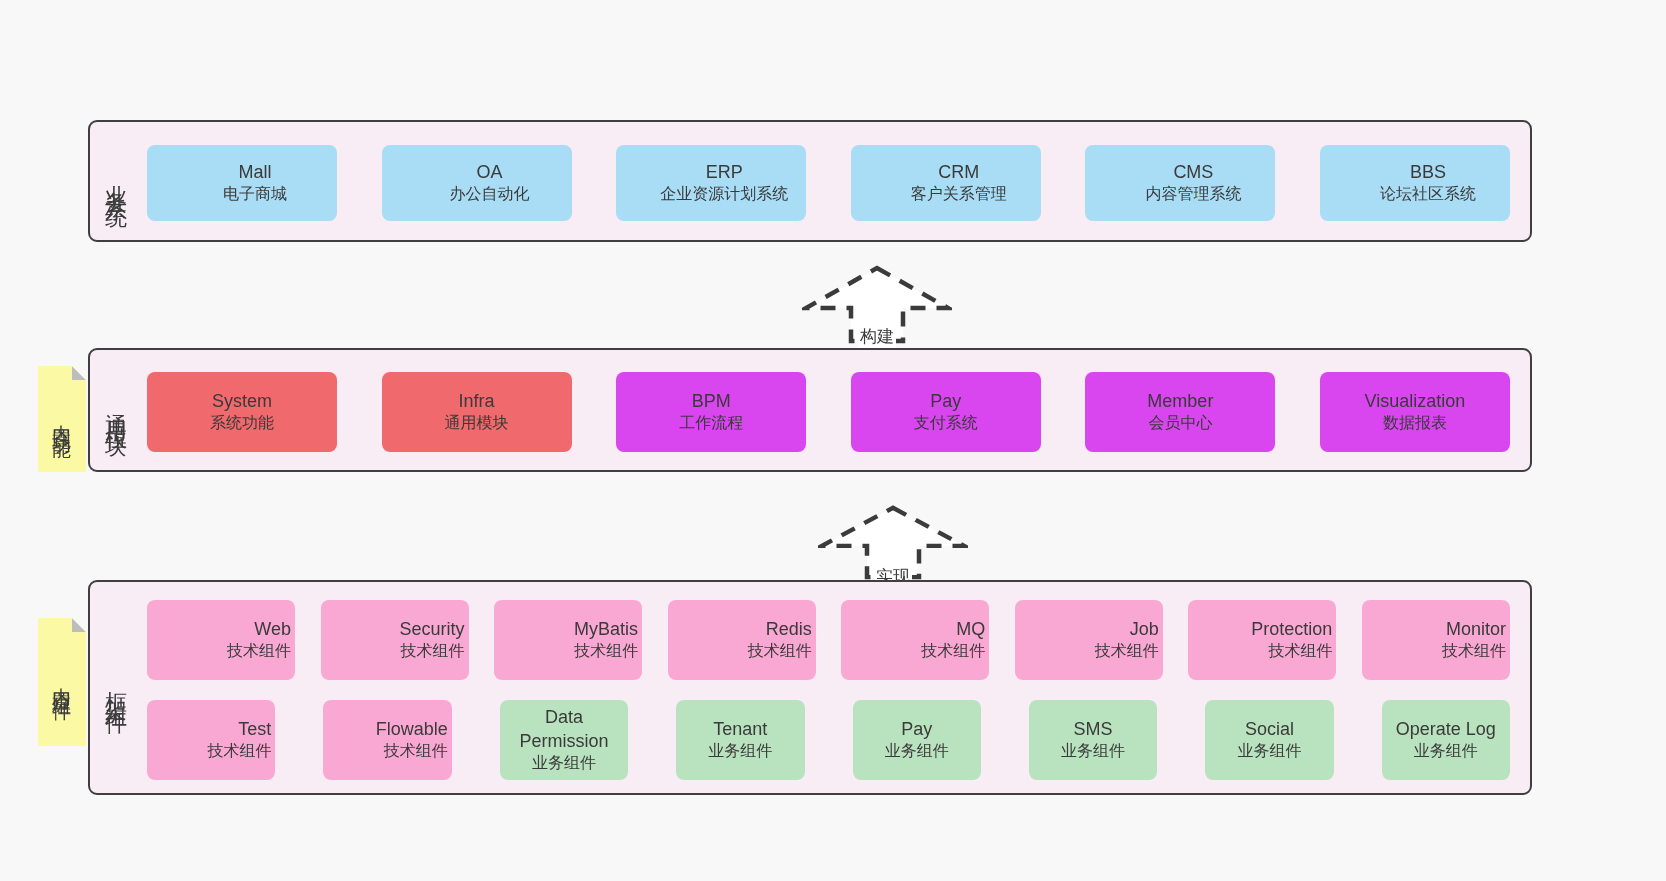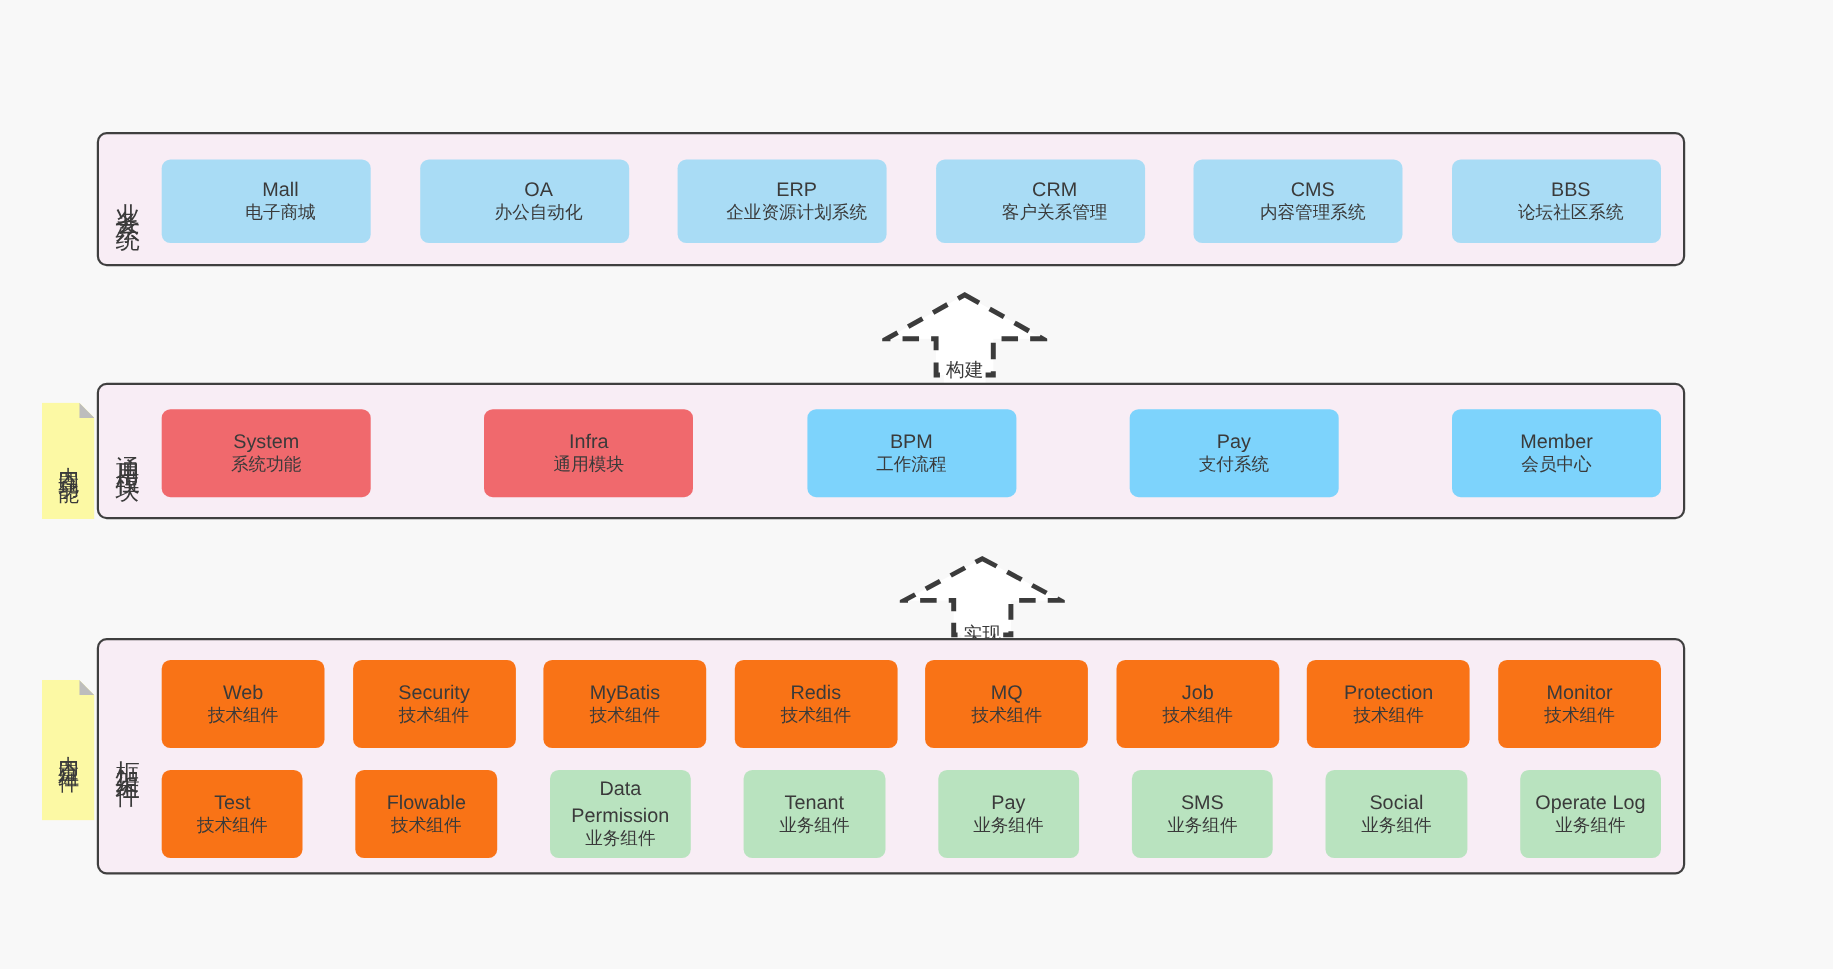--- a/index.html
+++ b/index.html
@@ -58,7 +58,7 @@
 
   .blue{background:#a9dcf5;}
   .red{background:#f0696d;}
-  .pink{background:#7dd3fc;}
+  .pink{background:#d946ef;}
   .green{background:#f97316;}
   .light-green{background:#b9e3bf;}
 

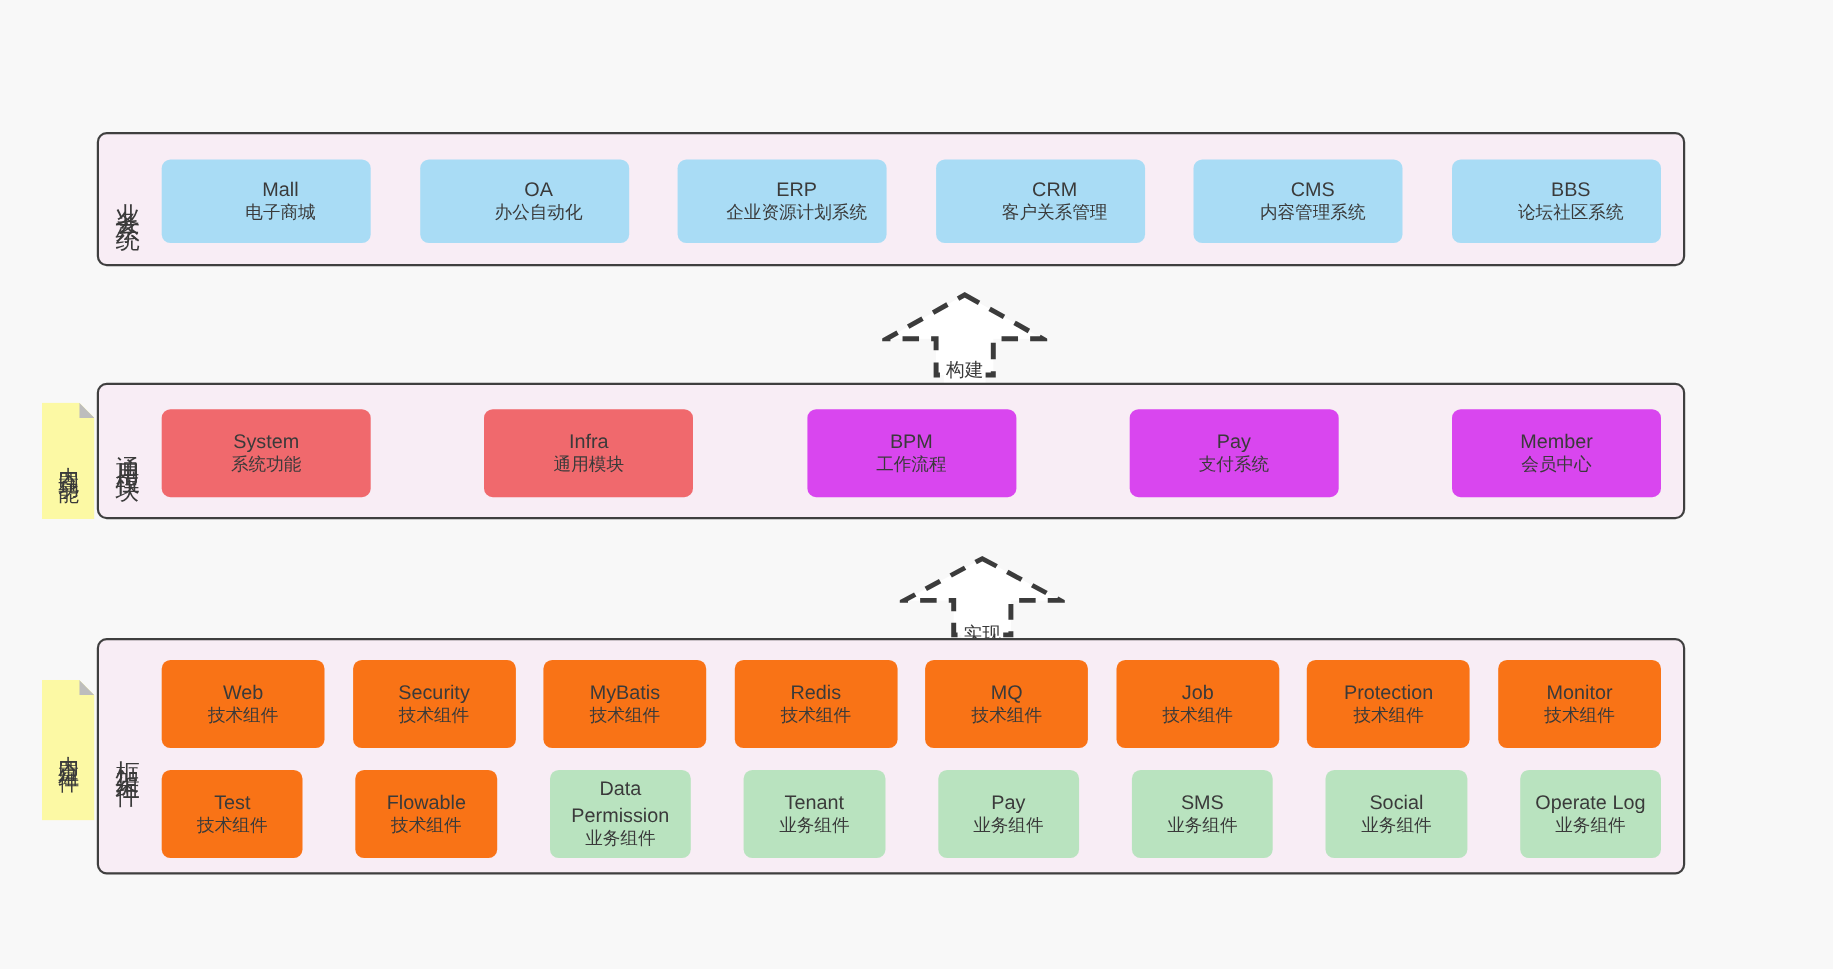--- a/index.html
+++ b/index.html
@@ -166,6 +166,10 @@
         <span class="bn">Member</span>
         <span class="bd">会员中心</span>
       </div>
+      <div class="box pink w190h80">
+        <span class="bn">Visualization</span>
+        <span class="bd">数据报表</span>
+      </div>
     </div>
   </section>
 

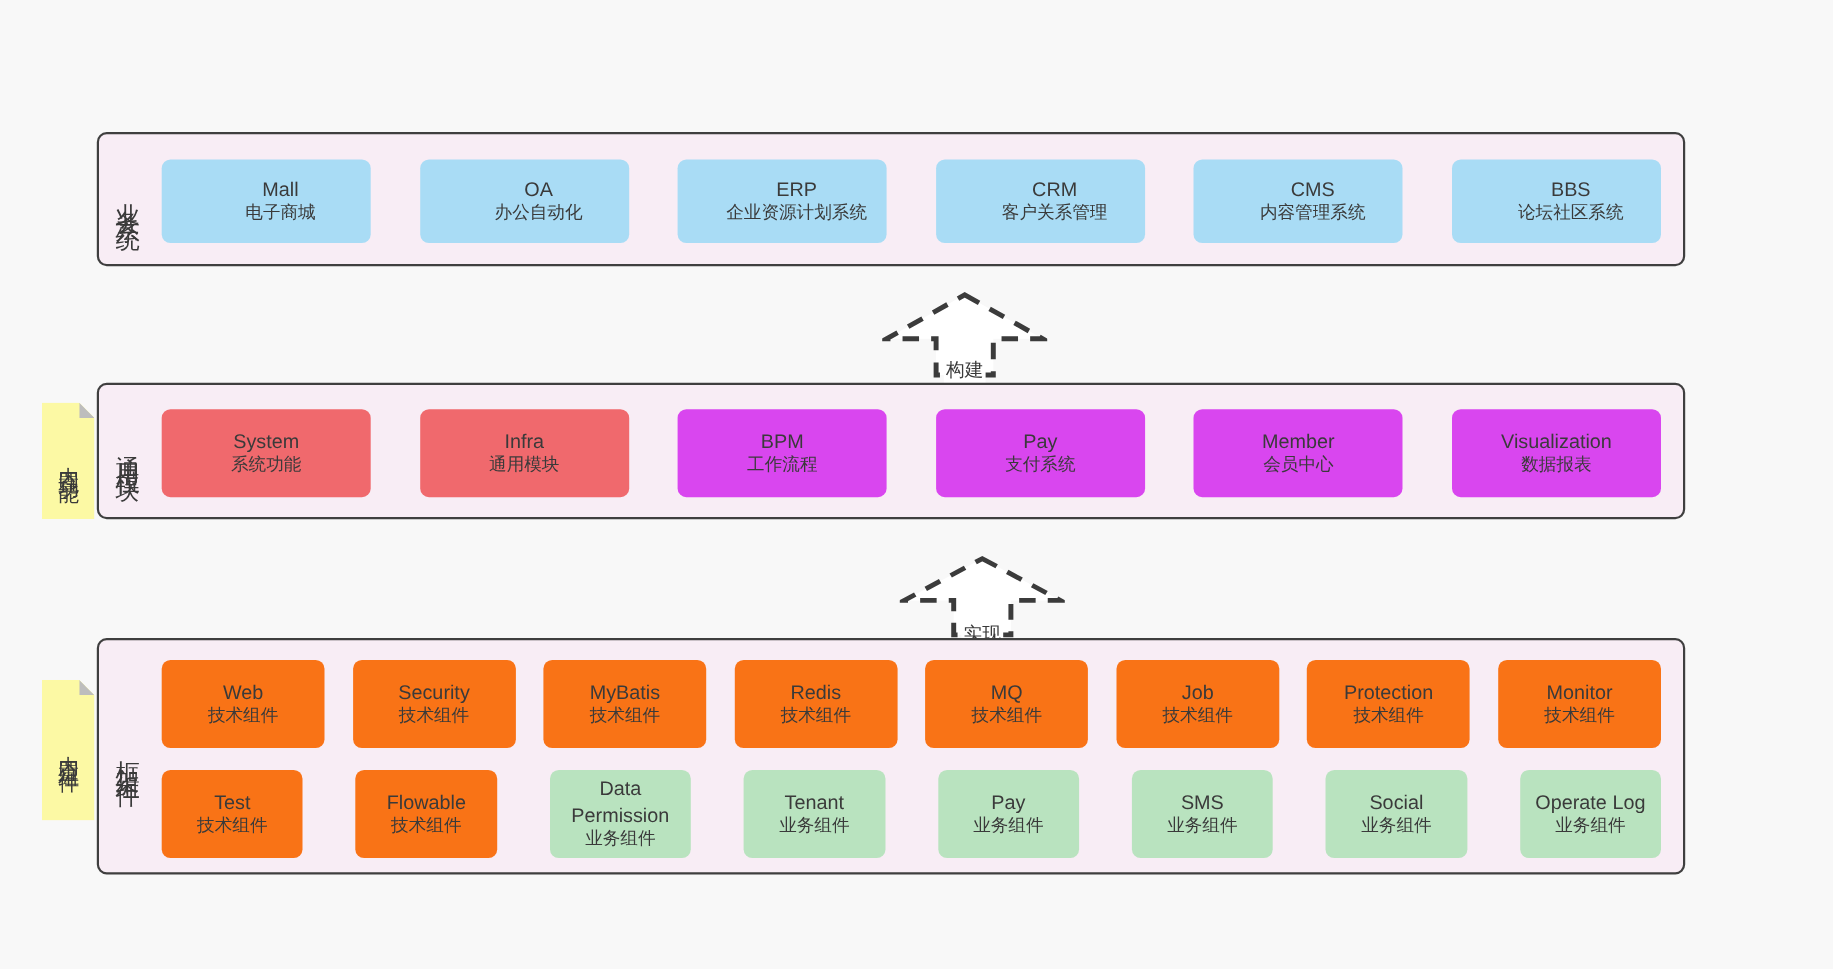--- a/index.html
+++ b/index.html
@@ -59,7 +59,7 @@
   .blue{background:#a9dcf5;}
   .red{background:#f0696d;}
   .pink{background:#d946ef;}
-  .green{background:#f97316;}
+  .green{background:#f9a8d4;align-items:flex-end;}
   .light-green{background:#b9e3bf;}
 
   

